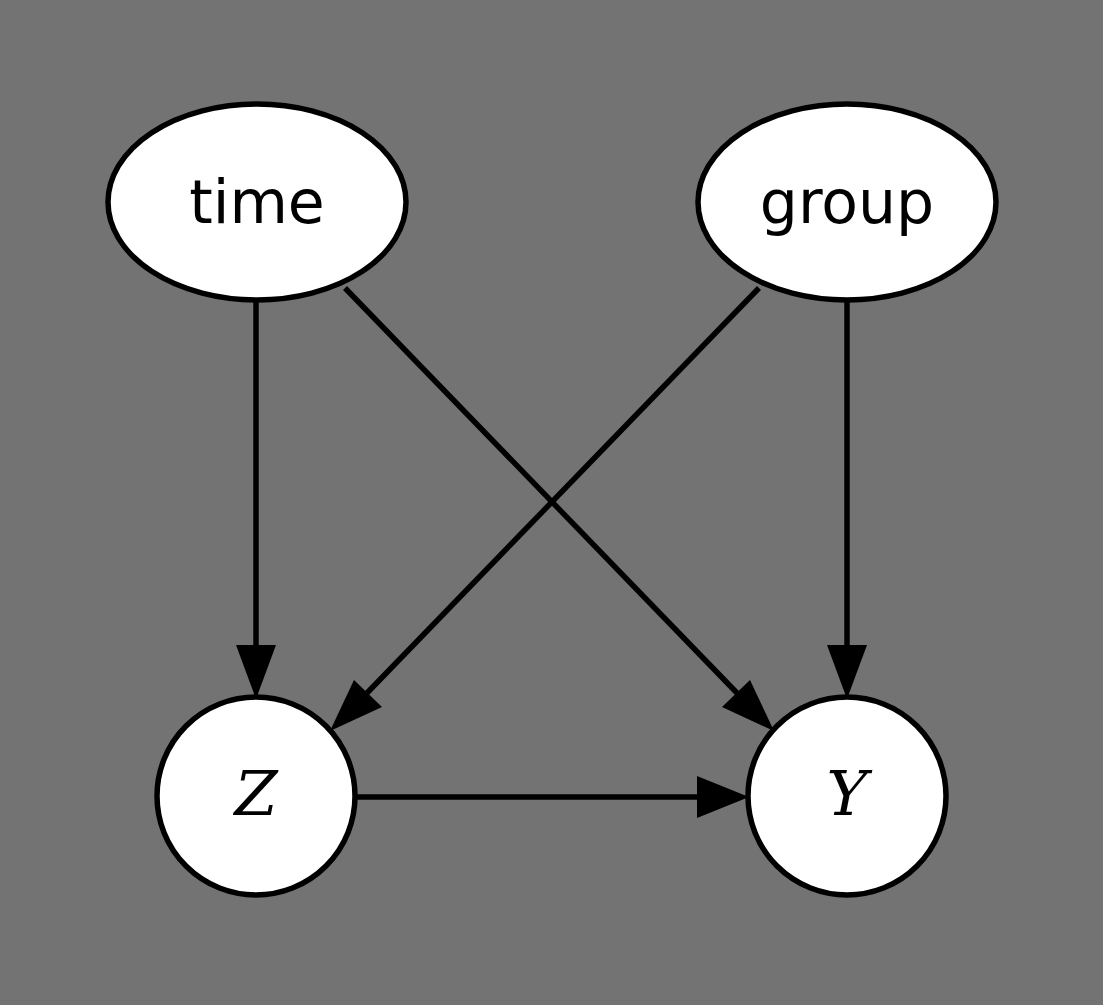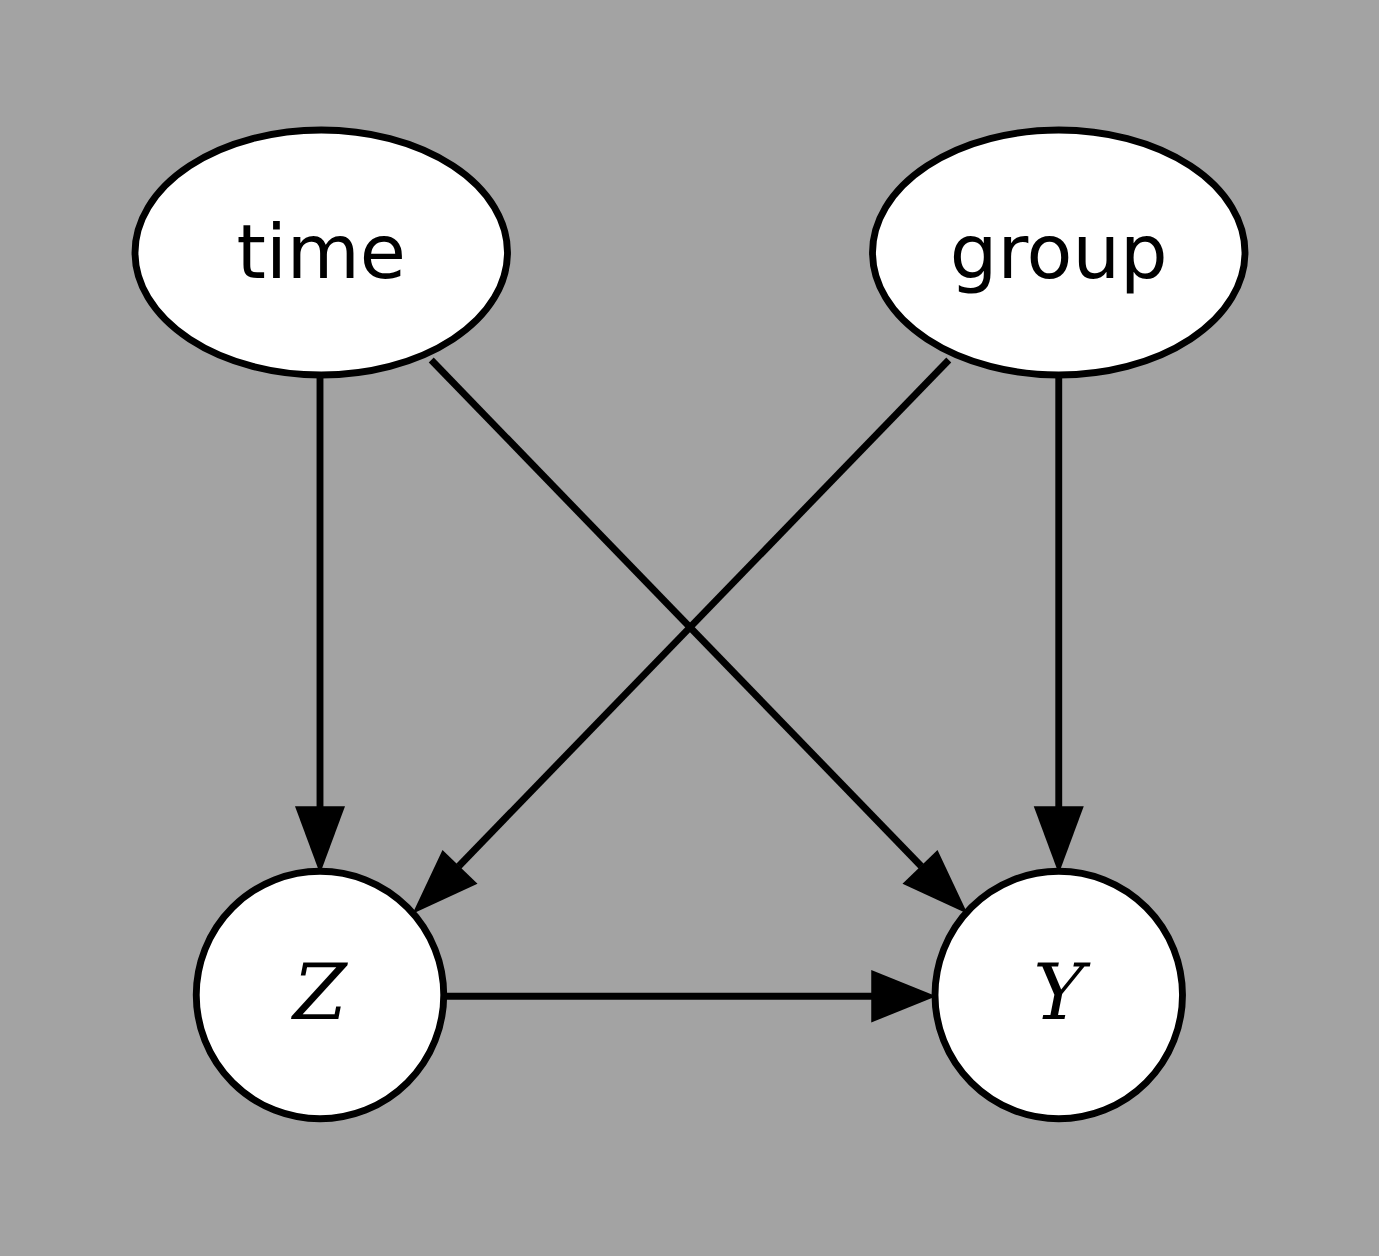--- a/index.html
+++ b/index.html
@@ -18,7 +18,7 @@
     position: relative;
     width: 1103px;
     height: 1005px;
-    background: #a3a3a3;
+    background: #737373;
   }
   #dag-svg {
     display: block;

